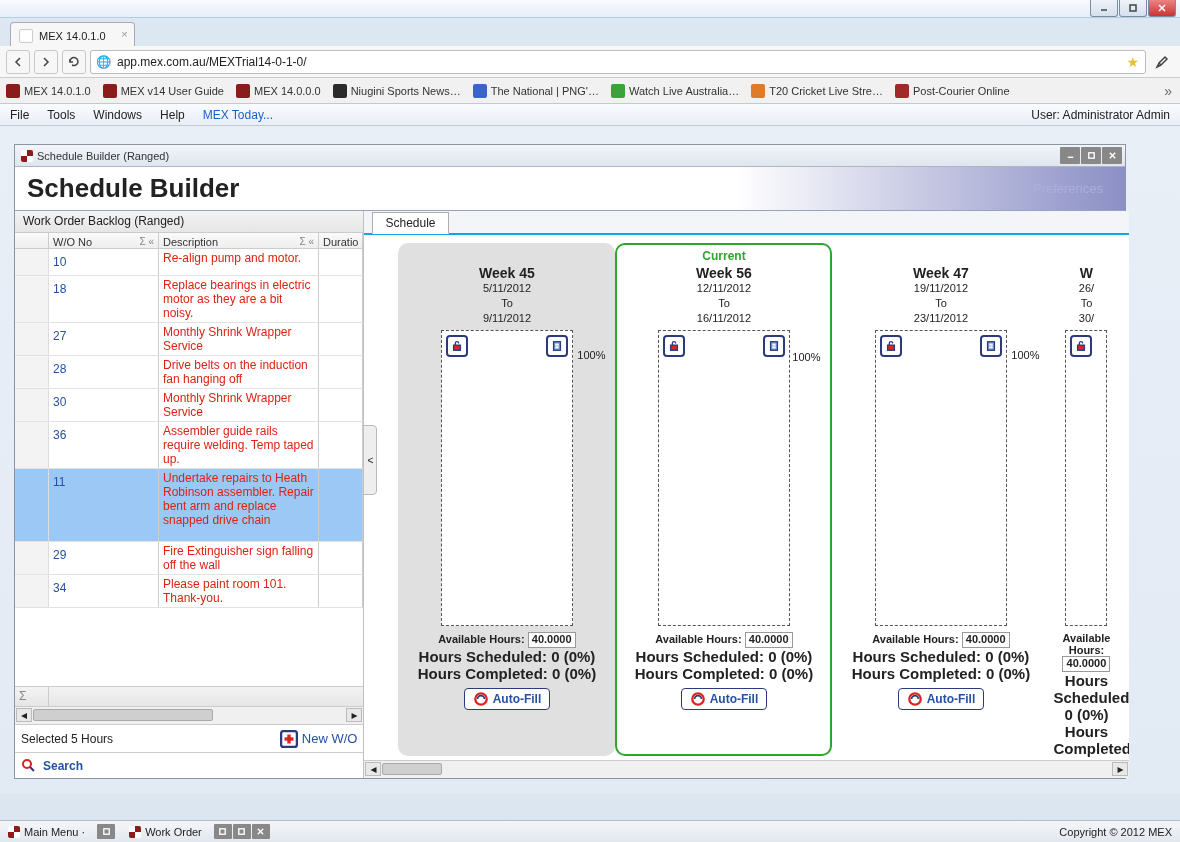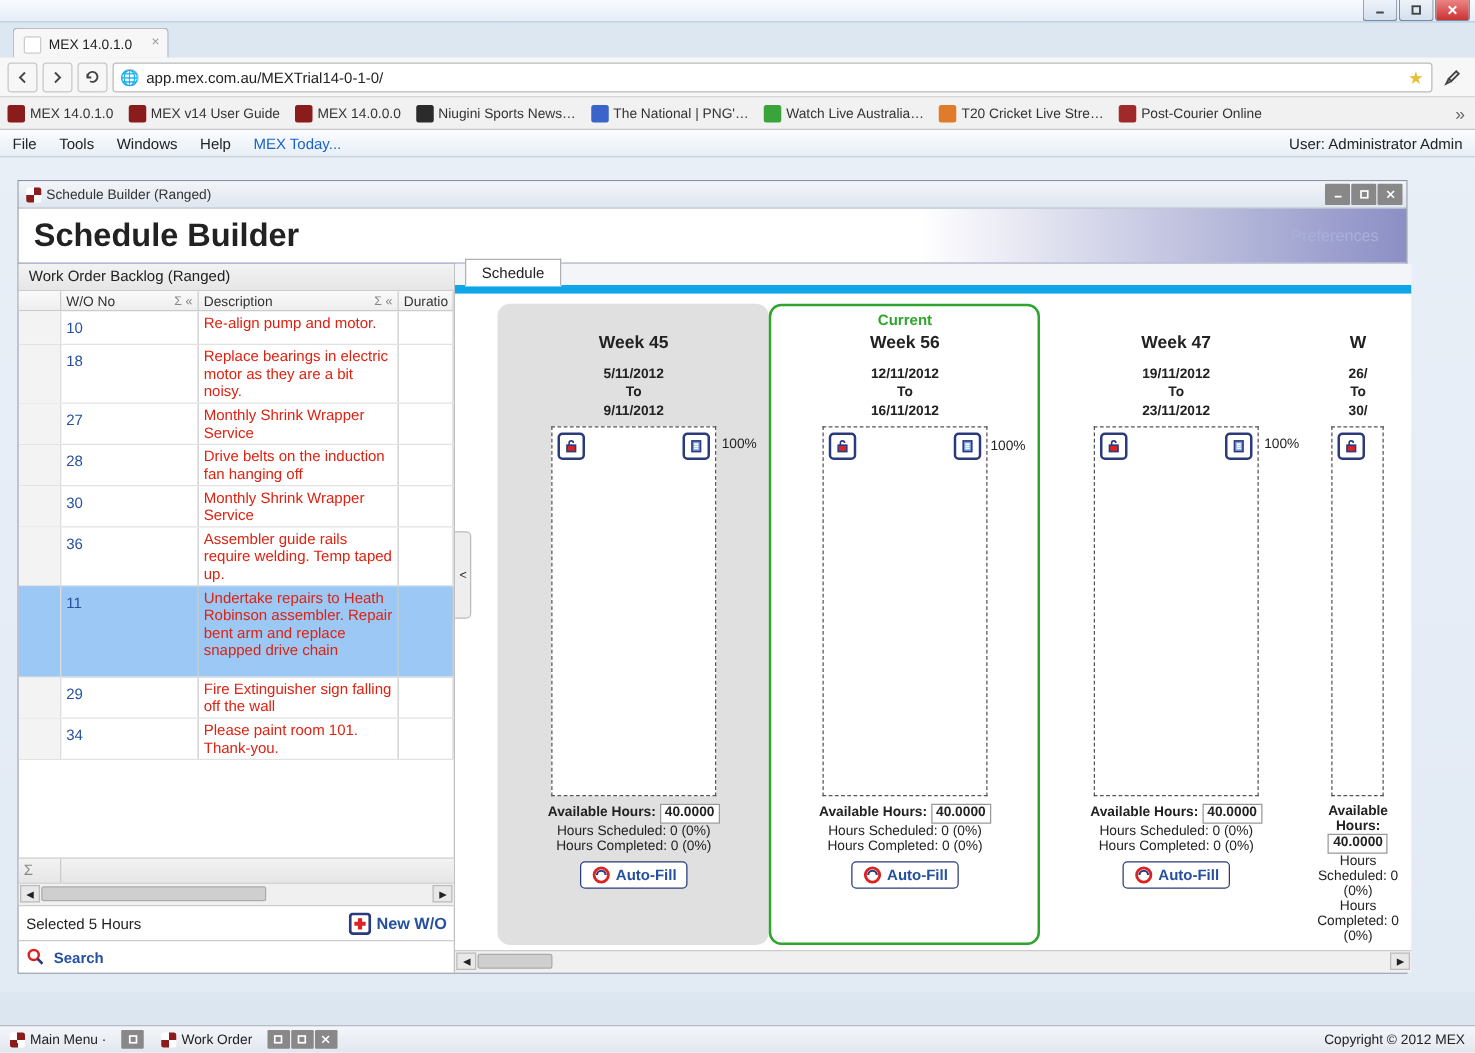--- a/index.html
+++ b/index.html
@@ -248,7 +248,7 @@
     height: 24px;
     display: flex;
     background: #f3f5f8;
-    border-bottom: 7px solid #0ea5e9;
+    border-bottom: 2px solid #0ea5e9;
     padding-left: 8px;
     align-items: flex-end;
   }

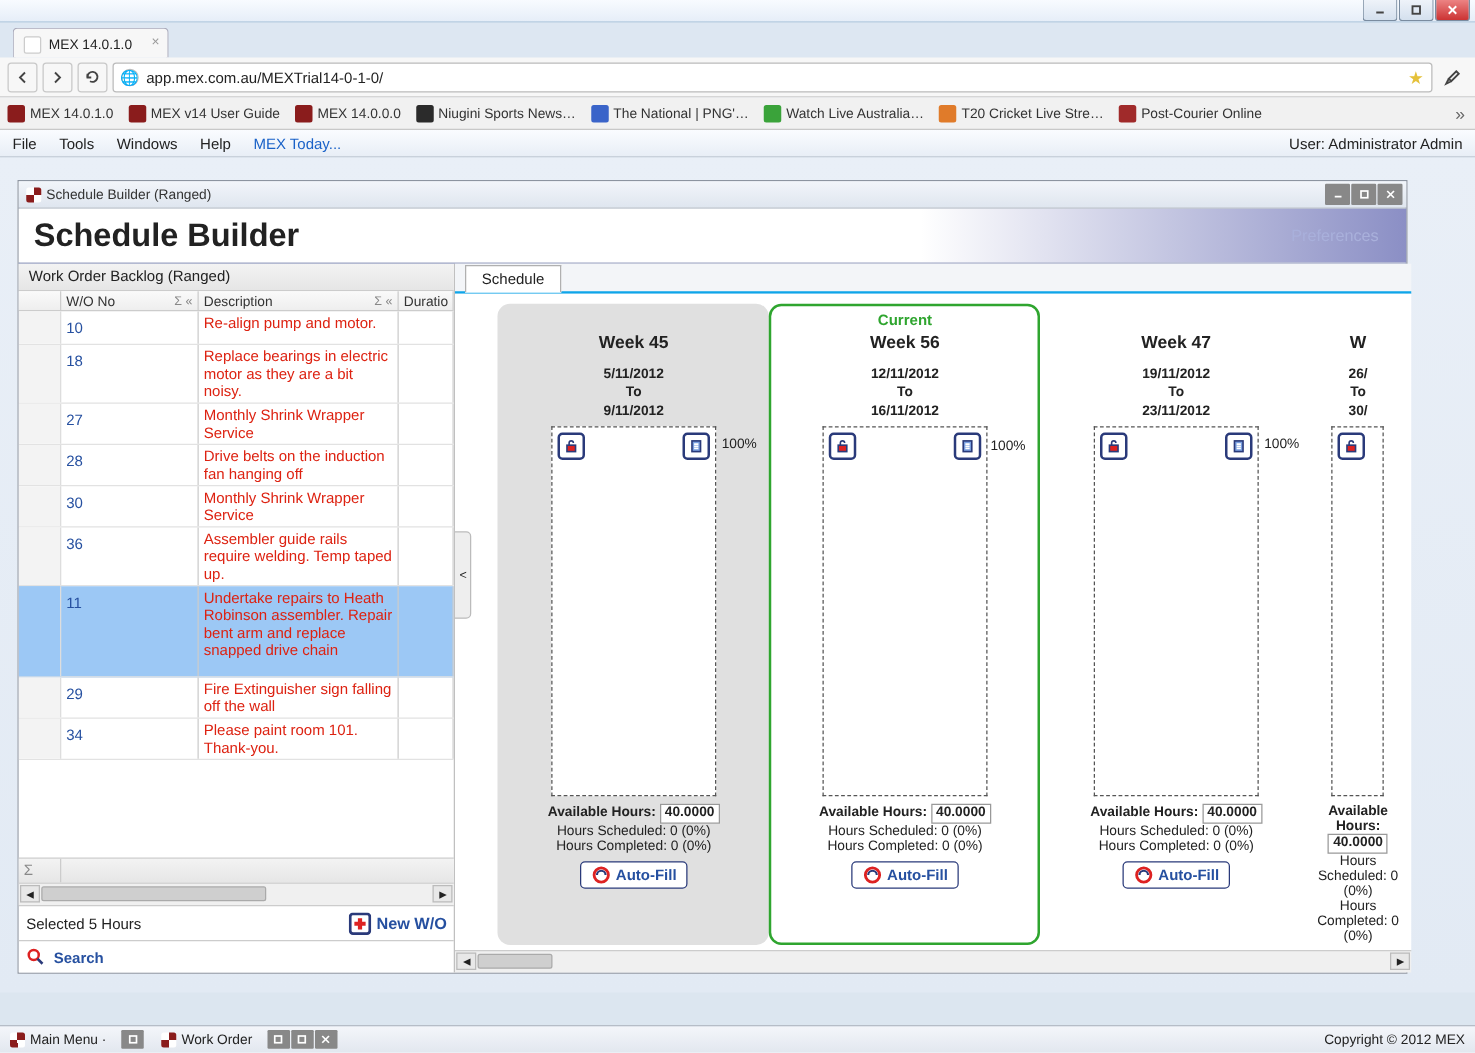--- a/index.html
+++ b/index.html
@@ -295,7 +295,7 @@
   .week-card.current { border: 2px solid #2fa52f; }
   .cur-label { color: #2fa52f; font-weight: bold; font-size: 12px; }
   .wk-name { font-weight: bold; font-size: 14px; margin-top: 2px; }
-  .wk-dates { font-size: 11px; font-weight: bold; line-height: 1.35; margin-top: 11px; }
+  .wk-dates { font-size: 11px; font-weight: normal; line-height: 1.35; }
   .wk-box {
     width: 132px; height: 296px;
     border: 1px dashed #555;

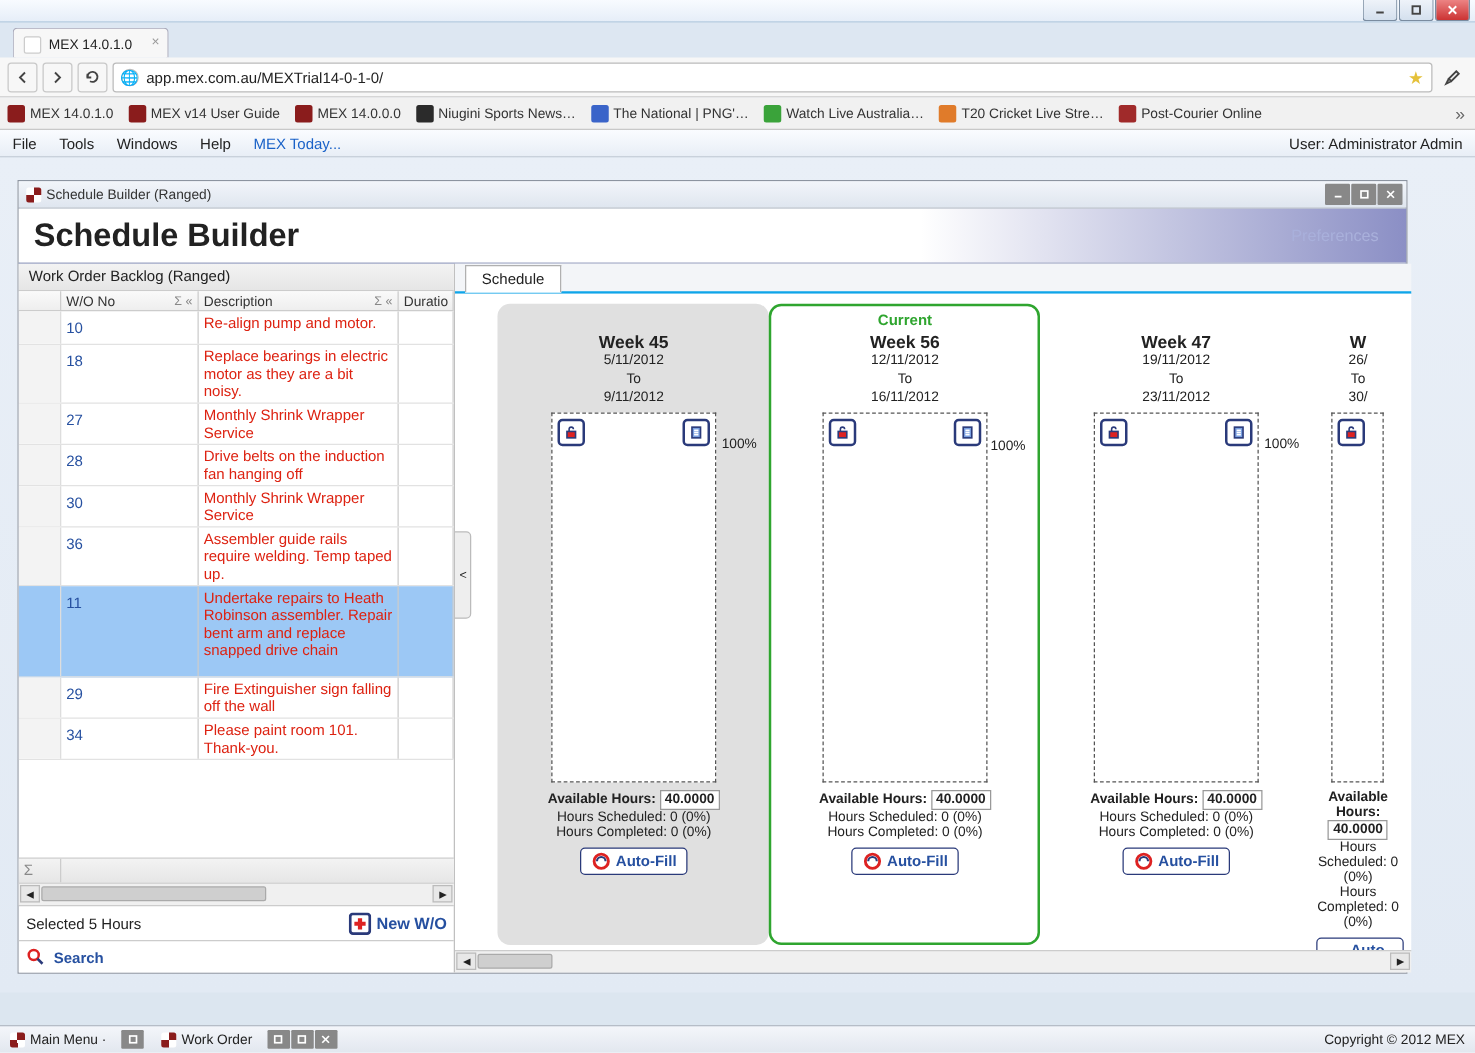--- a/index.html
+++ b/index.html
@@ -324,7 +324,7 @@
     font-size: 11px; padding: 0 2px;
     background: #fff;
   }
-  .sched-line { font-size: 11px; }
+  .sched-line { font-size: 15px; font-weight: bold; }
   .autofill {
     display: inline-flex; align-items: center; gap: 4px;
     border: 1px solid #2a3a7a;

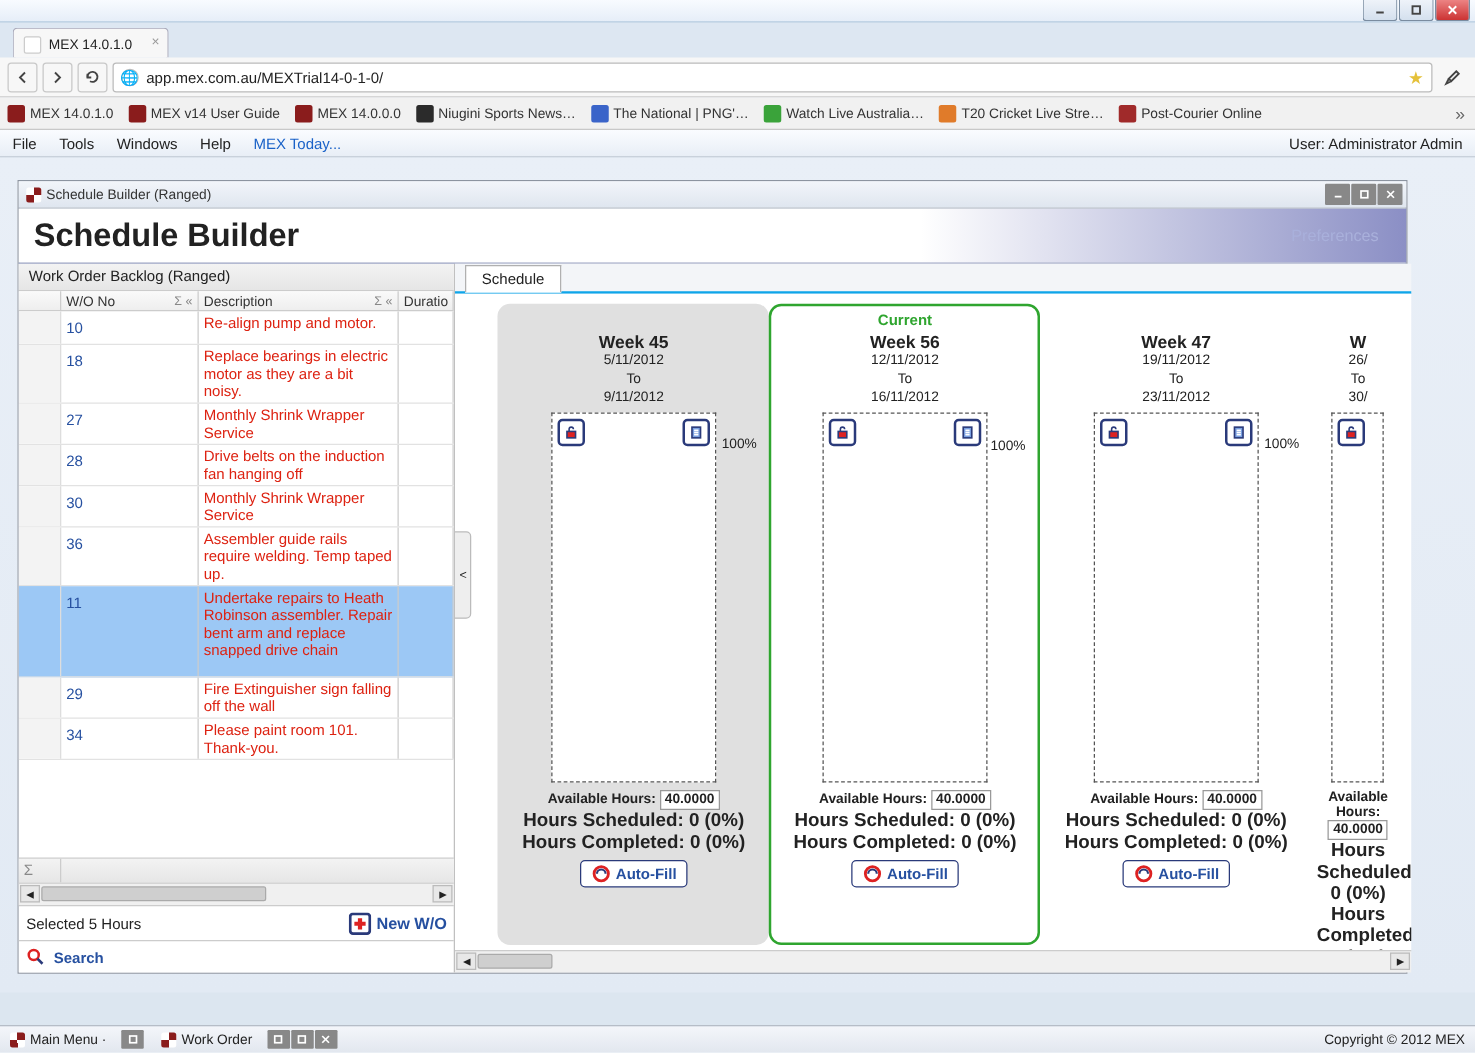--- a/index.html
+++ b/index.html
@@ -229,7 +229,7 @@
     padding: 0 6px;
     justify-content: space-between;
   }
-  .new-wo { display: flex; align-items: center; gap: 4px; color: #2650a0; font-weight: bold; font-size: 13px; }
+  .new-wo { display: flex; align-items: center; gap: 4px; color: #2650a0; font-weight: normal; font-size: 13px; }
   .bl-search {
     height: 26px;
     border-top: 1px solid #ccc;

